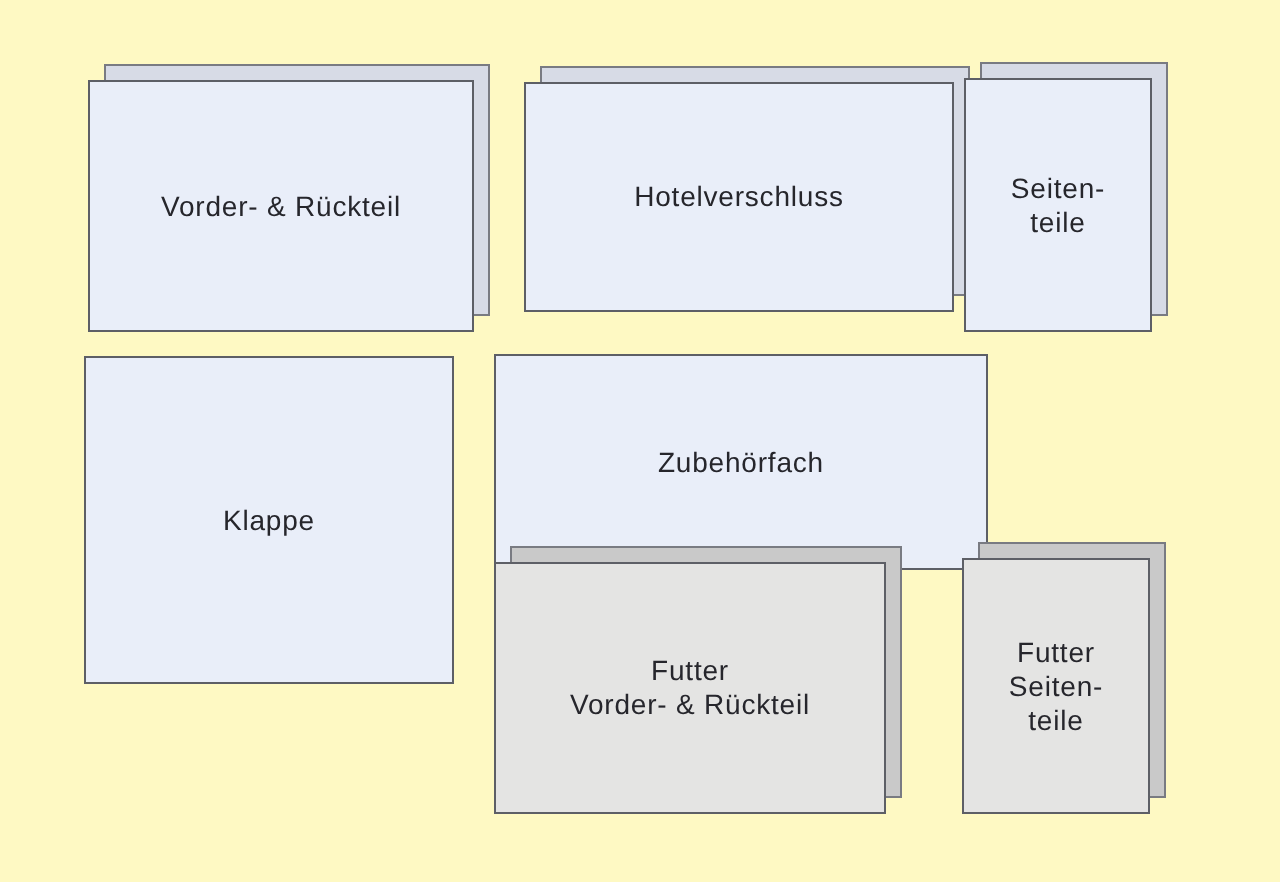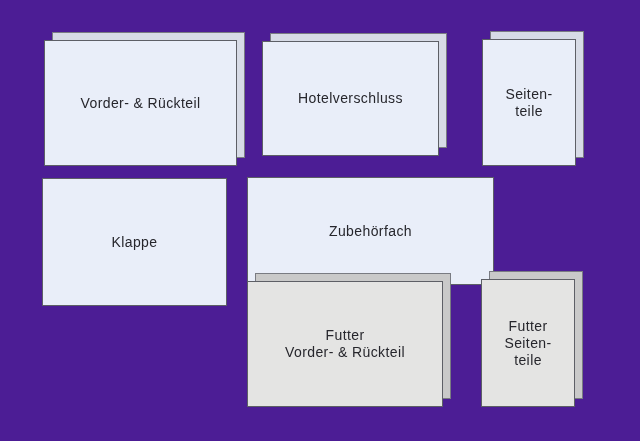--- a/index.html
+++ b/index.html
@@ -7,7 +7,7 @@
     position: relative;
     width: 640px;
     height: 441px;
-    background: #4c1d95;
+    background: #fef9c3;
     font-family: "Liberation Sans", sans-serif;
     overflow: hidden;
   }

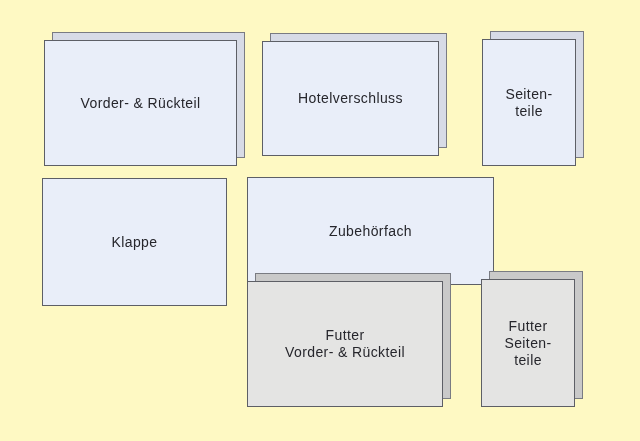--- a/index.html
+++ b/index.html
@@ -41,7 +41,7 @@
   }
   
   .p-vorder-rueckteil        { left: 44px;  top: 40px;  width: 193px; height: 126px; }
-  .p-hotelverschluss         { left: 262px; top: 41px;  width: 177px; height: 115px; }
+  .p-hotelverschluss         { left: 262px; top: 41px;  width: 177px; height: 115px; padding-left: 38px; }
   .p-seitenteile             { left: 482px; top: 39px;  width: 94px;  height: 127px; }
   .p-klappe                  { left: 42px;  top: 178px; width: 185px; height: 128px; }
   .p-zubehoerfach            { left: 247px; top: 177px; width: 247px; height: 108px; }

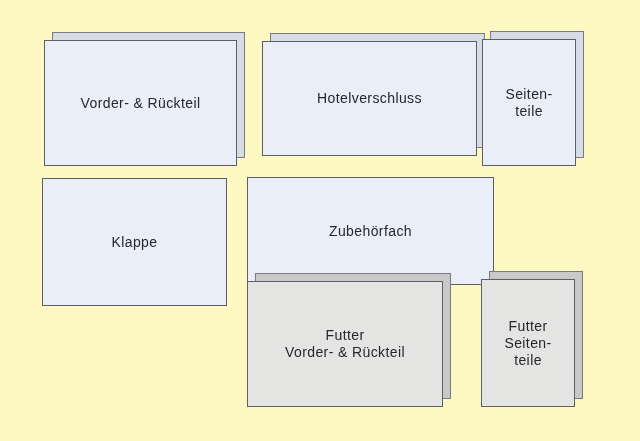--- a/index.html
+++ b/index.html
@@ -43,7 +43,7 @@
   .p-vorder-rueckteil        { left: 44px;  top: 40px;  width: 193px; height: 126px; }
   .p-hotelverschluss         { left: 262px; top: 41px;  width: 177px; height: 115px; padding-left: 38px; }
   .p-seitenteile             { left: 482px; top: 39px;  width: 94px;  height: 127px; }
-  .p-klappe                  { left: 42px;  top: 178px; width: 185px; height: 128px; }
+  .p-klappe                  { left: 42px;  top: 178px; width: 185px; height: 164px; }
   .p-zubehoerfach            { left: 247px; top: 177px; width: 247px; height: 108px; }
   .p-futter-vorder-rueckteil { left: 247px; top: 281px; width: 196px; height: 126px; }
   .p-futter-seitenteile      { left: 481px; top: 279px; width: 94px;  height: 128px; }

